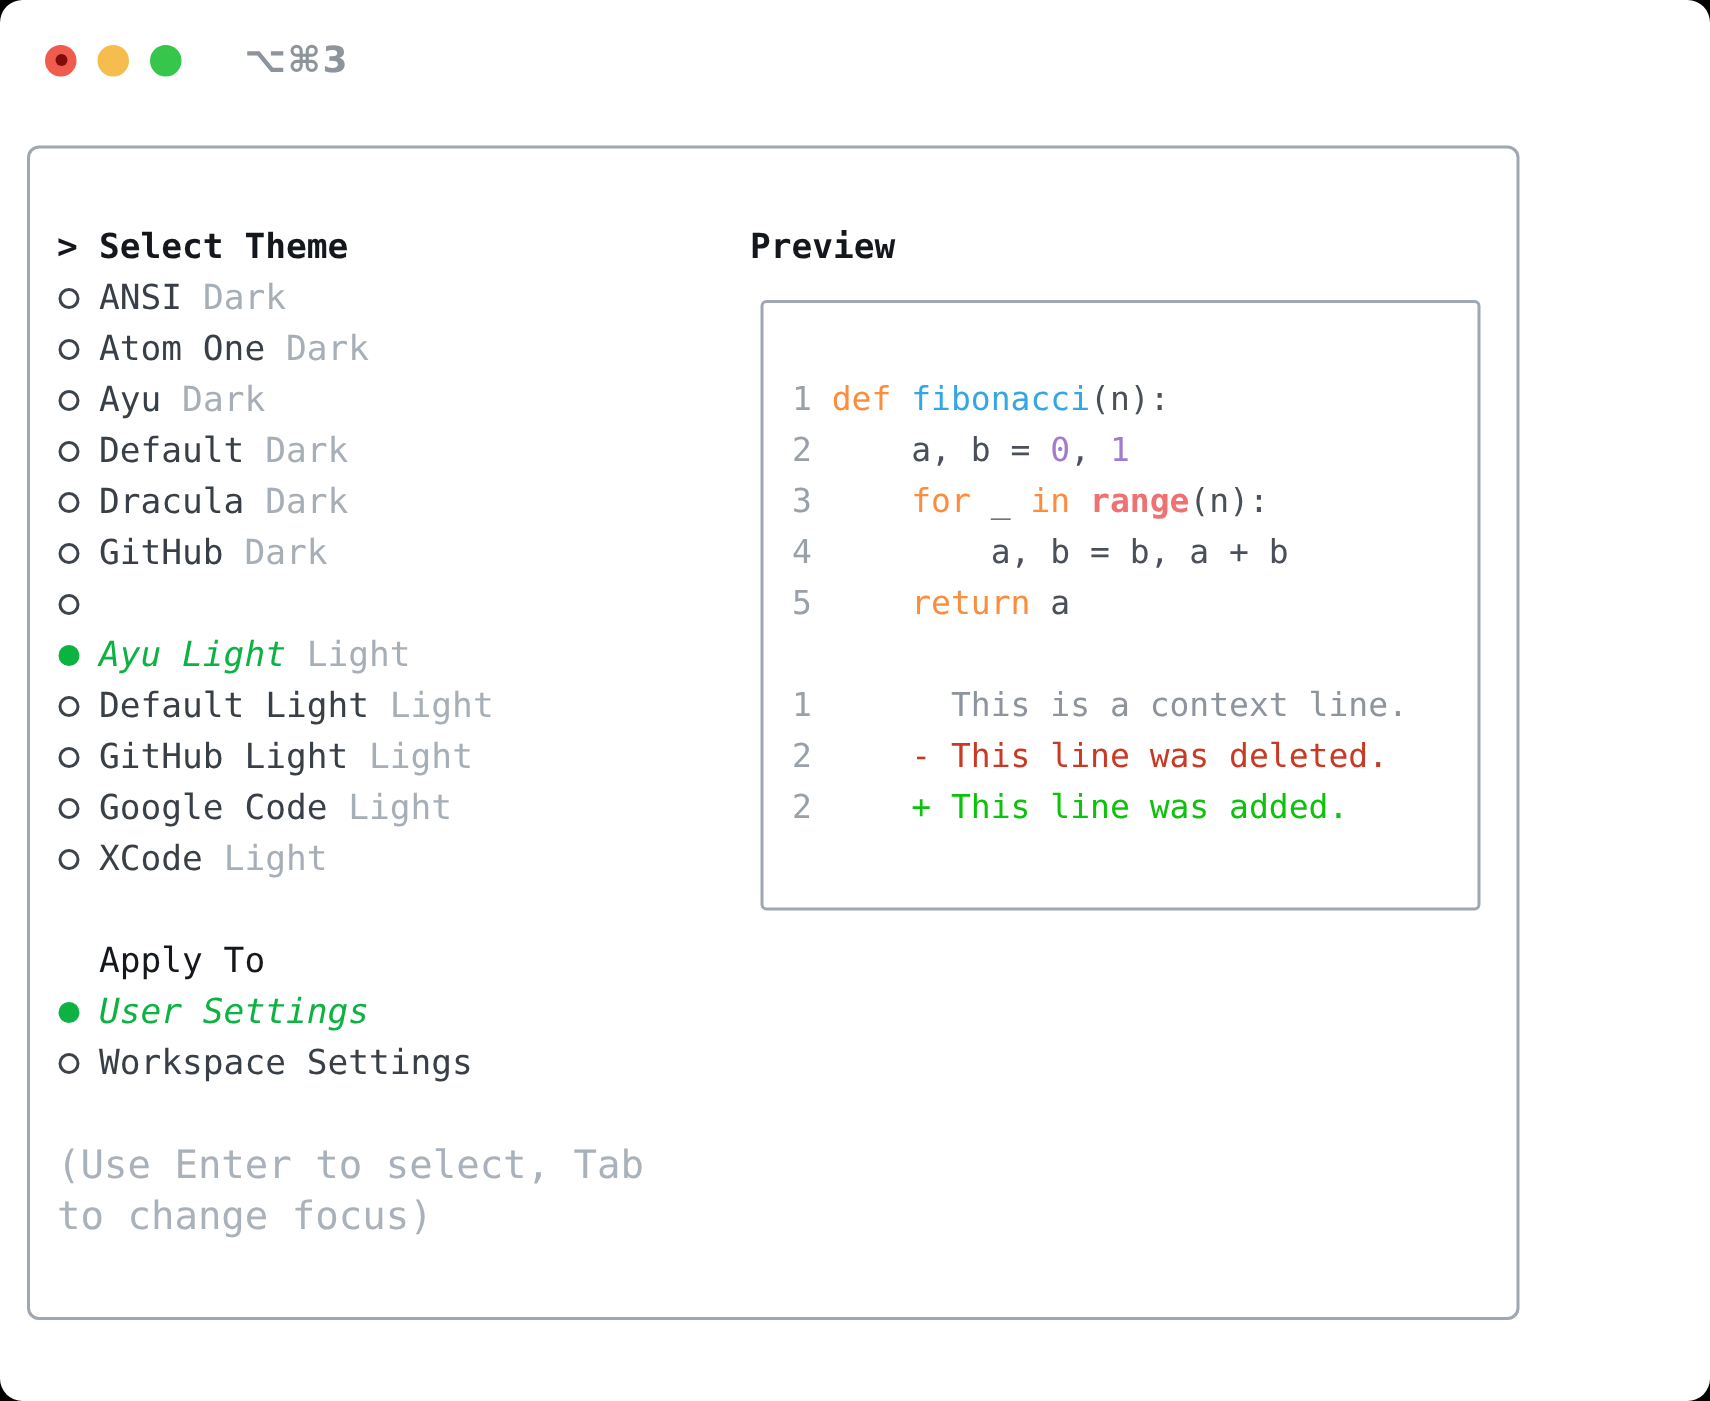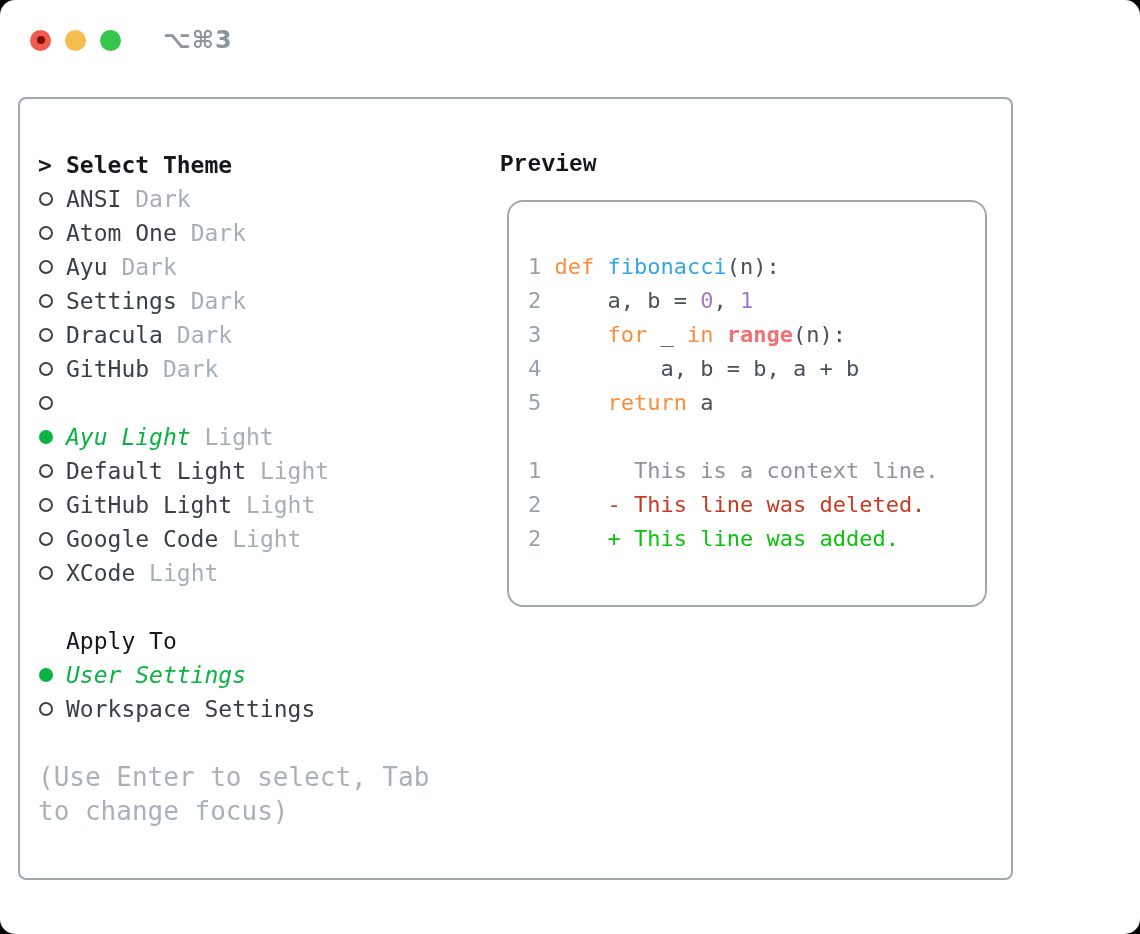--- a/index.html
+++ b/index.html
@@ -39,7 +39,7 @@
   .hint{width:420px;font-size:26px;line-height:34px;color:var(--hint-gray,#a9b1bb);}
   
   .preview-title{position:absolute;left:480px;top:49px;height:34px;display:flex;align-items:center;
-    font-size:23px;font-weight:700;color:var(--header-black,#14181c);font-family:Liberation Mono, monospace;}
+    font-size:23px;font-weight:700;color:var(--header-black,#14181c);}
   .preview-box{position:absolute;left:487px;top:101px;width:480px;height:407px;box-sizing:border-box;
     border:2px solid var(--border-gray,#9fa7b1);border-radius:16px;
     padding:48px 0 0 19px;overflow:hidden;}

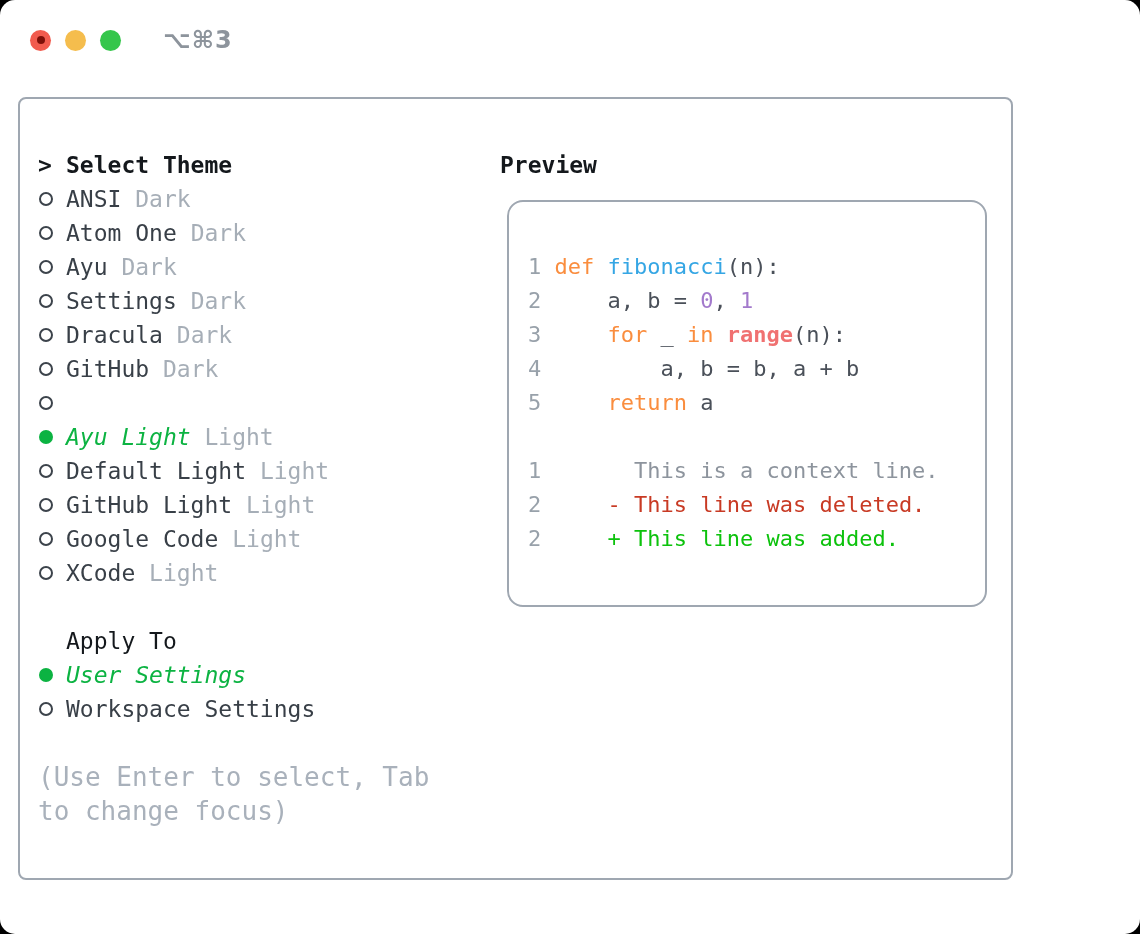--- a/index.html
+++ b/index.html
@@ -41,7 +41,7 @@
   .preview-title{position:absolute;left:480px;top:49px;height:34px;display:flex;align-items:center;
     font-size:23px;font-weight:700;color:var(--header-black,#14181c);}
   .preview-box{position:absolute;left:487px;top:101px;width:480px;height:407px;box-sizing:border-box;
-    border:2px solid var(--border-gray,#9fa7b1);border-radius:16px;
+    border:2px solid var(--border-gray,#9fa7b1);border-radius:4px;
     padding:48px 0 0 19px;overflow:hidden;}
   .code-line{height:34px;line-height:34px;font-size:22px;white-space:pre;}
   .c-gutter{color:var(--gutter-gray,#98a1aa);}

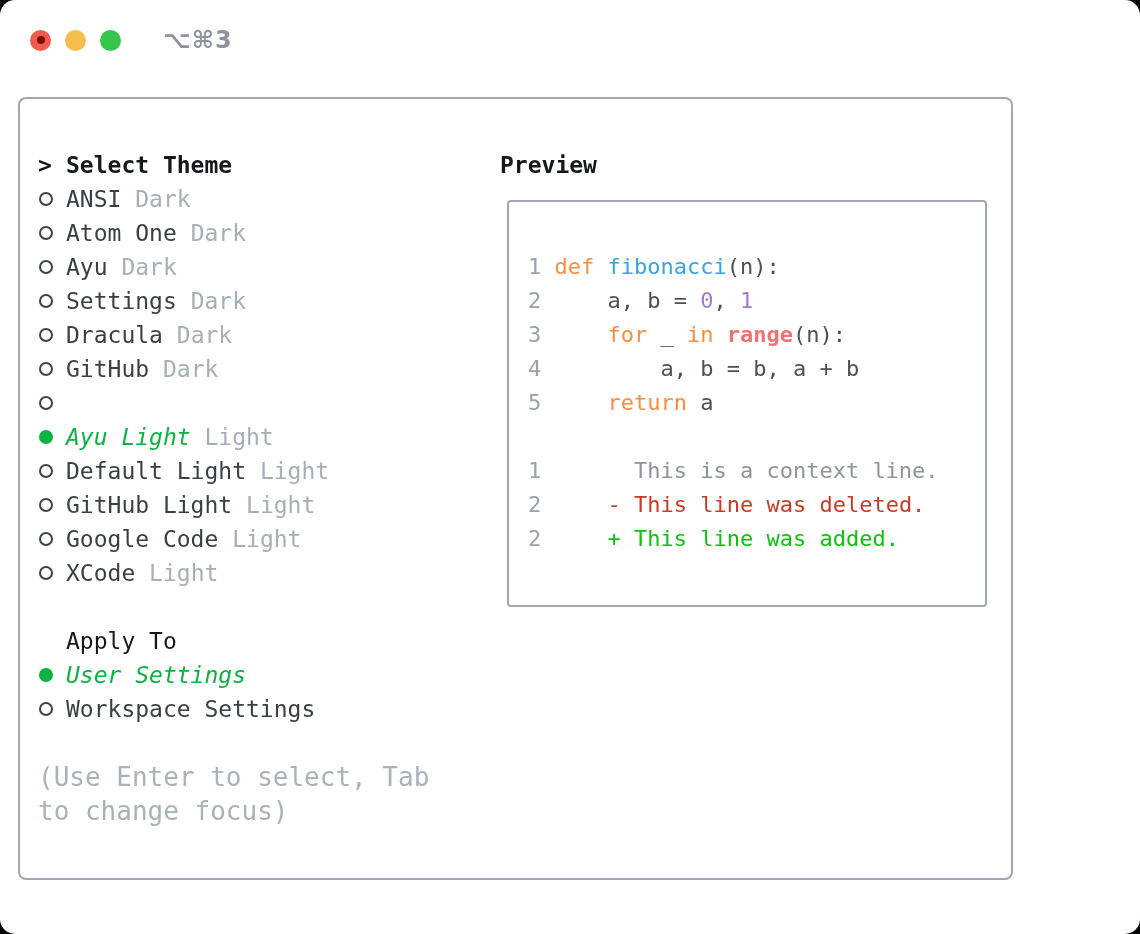--- a/index.html
+++ b/index.html
@@ -99,7 +99,7 @@
             <span class="cell-marker">
               <span class="radio"></span>
             </span>
-            <span class="label"><span class="name">Settings</span> <span class="variant">Dark</span></span>
+            <span class="label"><span class="name">Default</span> <span class="variant">Dark</span></span>
           </div>
           <div class="row theme">
             <span class="cell-marker">

